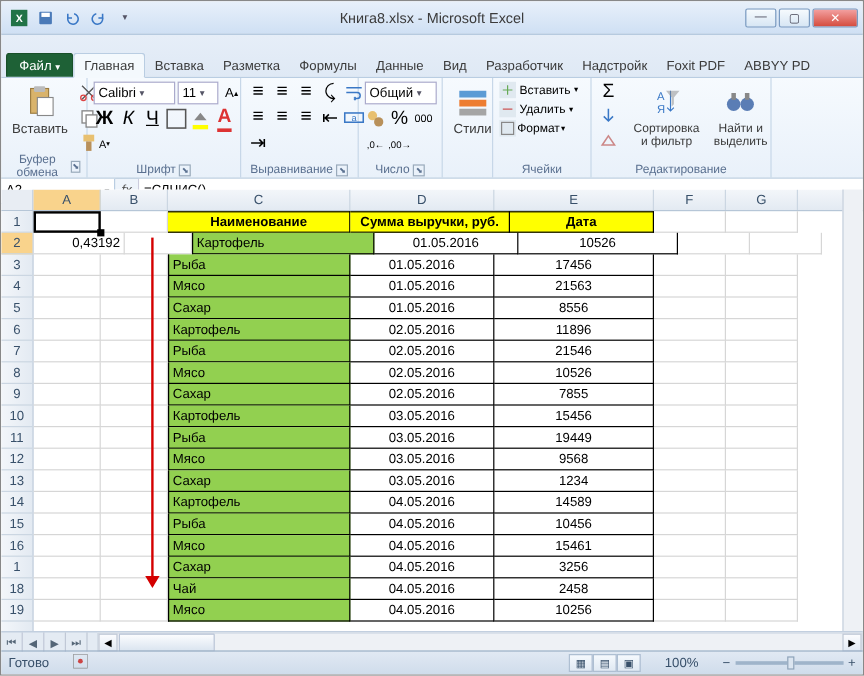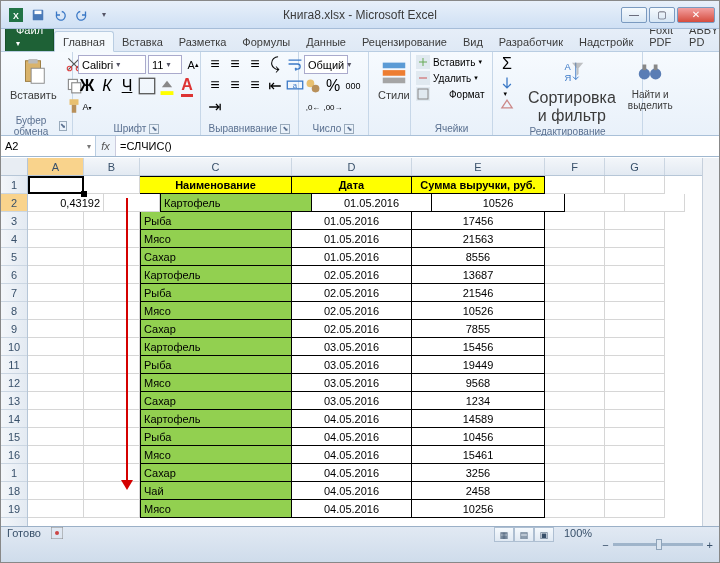--- a/index.html
+++ b/index.html
@@ -14,7 +14,7 @@
 .winbtn{width:26px;height:16px;border:1px solid #7a9ac0;border-radius:2px;background:linear-gradient(#f6fafd,#d7e6f4);display:flex;align-items:center;justify-content:center;font-size:10px;color:#445}
 .winbtn.close{background:linear-gradient(#f3a0a0,#d54c3e);color:#fff;width:38px}
 
-.tabsrow{height:23px;background:linear-gradient(#e6eef8,#dfe9f5);display:flex;align-items:flex-end;padding-left:4px;gap:0;border-bottom:1px solid #b9cde2}
+.tabsrow{height:36px;background:linear-gradient(#e6eef8,#dfe9f5);display:flex;align-items:flex-end;padding-left:4px;gap:0;border-bottom:1px solid #b9cde2}
 .filetab{background:#1e6136;color:#fff;font-size:11px;padding:4px 10px 3px;border-radius:3px 3px 0 0;border:1px solid #185029;border-bottom:none;cursor:pointer}
 .rtab{font-size:11px;color:#3b3b3b;padding:4px 8px 3px;cursor:pointer}
 .rtab.active{background:#f4f9fd;border:1px solid #b9cde2;border-bottom:1px solid #f4f9fd;border-radius:3px 3px 0 0;margin-bottom:-1px}

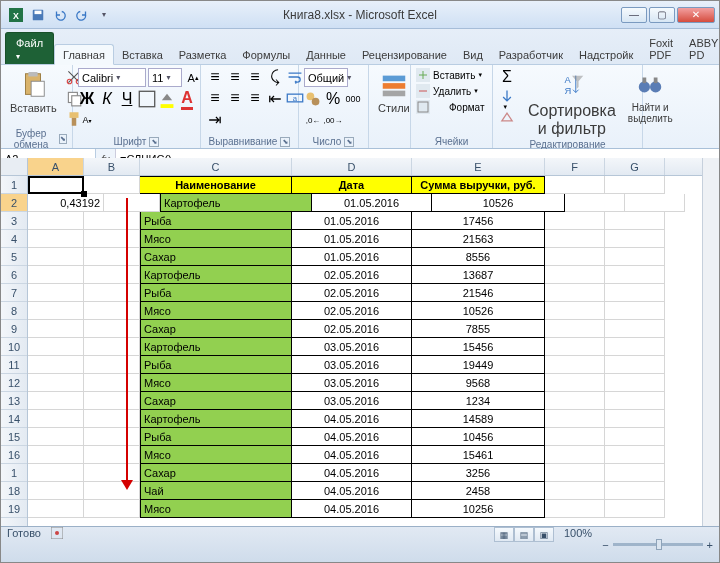--- a/index.html
+++ b/index.html
@@ -125,7 +125,6 @@
   <div class="rtab">Разметка</div>
   <div class="rtab">Формулы</div>
   <div class="rtab">Данные</div>
-  <div class="rtab">Рецензирование</div>
   <div class="rtab">Вид</div>
   <div class="rtab">Разработчик</div>
   <div class="rtab">Надстройк</div>

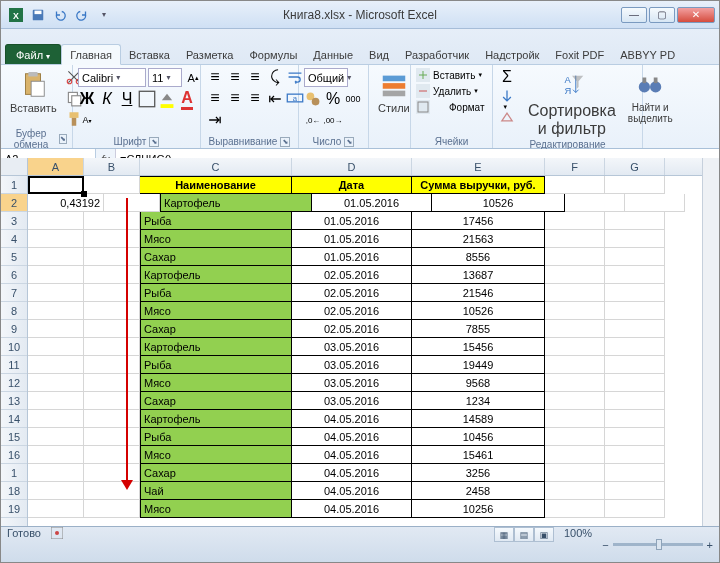--- a/index.html
+++ b/index.html
@@ -251,7 +251,7 @@
 
   <div class="rgroup" style="width:70px">
     <div class="rgroup-body col">
-      <div class="combo" style="width:44px">
+      <div class="combo" style="width:60px">
           <span>Общий</span>
           <span class="dd">▾</span>
         </div>

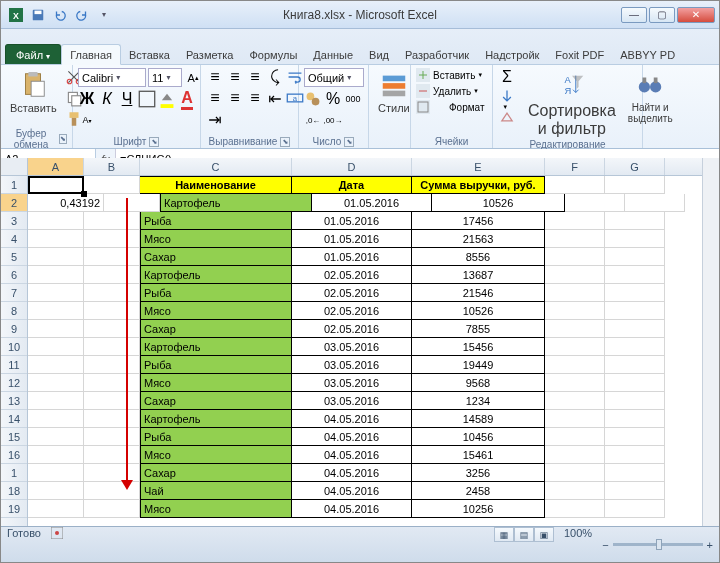--- a/index.html
+++ b/index.html
@@ -308,7 +308,7 @@
           <span>Удалить</span>
           <span style="font-size:7px">▾</span>
         </div>
-      <div class="row3" style="font-size:10px;gap:19px">
+      <div class="row3" style="font-size:10px;gap:1px">
           <svg width="14" height="14">
             <rect width="14" height="14" fill="#e0e9f0"></rect>
             <rect x="2" y="2" width="10" height="10" fill="none" stroke="#888"></rect>

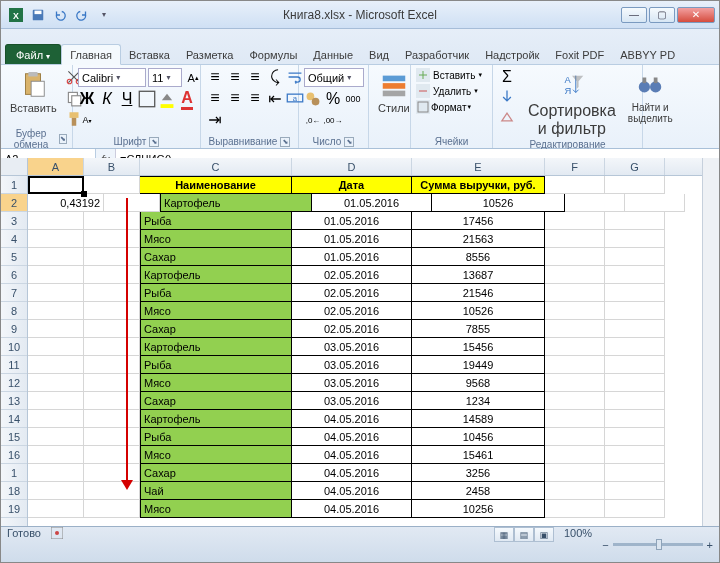--- a/index.html
+++ b/index.html
@@ -344,7 +344,7 @@
             <path d="M20 6v18m-3-3l3 3 3-3" stroke="#3a78c6" fill="none"></path>
             <path d="M16 6h12l-5 6v6l-2 2v-8z" fill="#888" opacity="0.5"></path>
           </svg>
-        <span style="font-size:16px;text-align:center;line-height:1.1">Сортировка и фильтр</span>
+        <span style="font-size:10px;text-align:center;line-height:1.1">Сортировка и фильтр</span>
       </div>
       <div class="bigbtn">
         <svg viewBox="0 0 32 32">

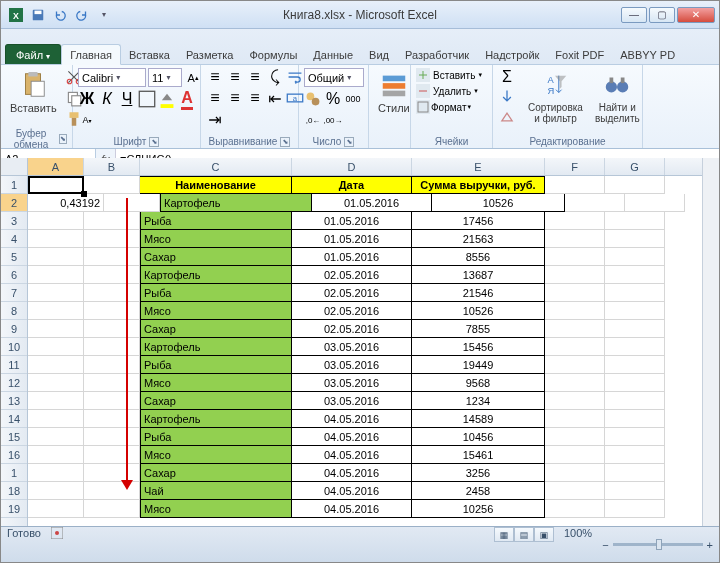--- a/index.html
+++ b/index.html
@@ -408,8 +408,8 @@
         <div class="cell" style="width: 56px;"></div>
         <div class="cell" style="width: 56px;"></div>
         <div class="cell hdr-yellow" style="width: 152px;">Наименование</div>
+        <div class="cell hdr-yellow" style="width: 133px;">Сумма выручки, руб.</div>
         <div class="cell hdr-yellow" style="width: 120px;">Дата</div>
-        <div class="cell hdr-yellow" style="width: 133px;">Сумма выручки, руб.</div>
         <div class="cell" style="width: 60px;"></div>
         <div class="cell" style="width: 60px;"></div>
       </div>

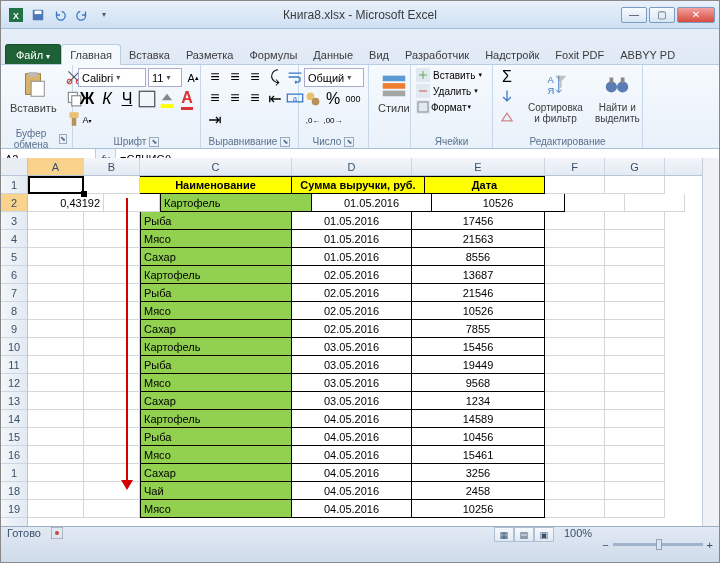--- a/index.html
+++ b/index.html
@@ -454,7 +454,7 @@
         <div class="cell" style="width: 56px;"></div>
         <div class="cell name-green" style="width: 152px;">Картофель</div>
         <div class="cell tbl" style="width: 120px;">02.05.2016</div>
-        <div class="cell tbl last" style="width: 133px;">13687</div>
+        <div class="cell tbl last" style="width: 133px;">11896</div>
         <div class="cell" style="width: 60px;"></div>
         <div class="cell" style="width: 60px;"></div>
       </div>

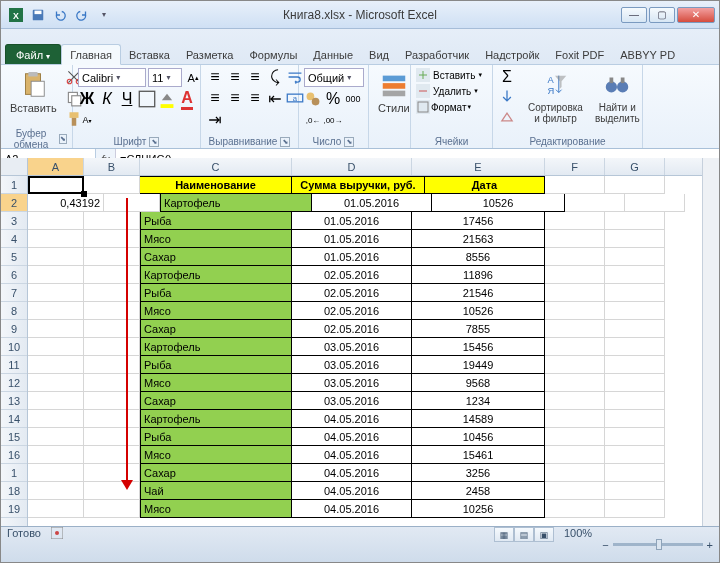--- a/index.html
+++ b/index.html
@@ -71,7 +71,7 @@
 .hscroll .sbtn{width:16px;height:15px;position:absolute;background:linear-gradient(#fbfcfe,#e2eaf3);border:1px solid #c0c8d6;display:flex;align-items:center;justify-content:center;font-size:8px;top:0}
 .hscroll .thumb{position:absolute;top:0;height:15px;background:linear-gradient(#fbfcfe,#dbe5f0);border:1px solid #b8c4d6;border-radius:1px}
 
-.status{position:absolute;bottom:0;left:0;right:0;height:36px;background:linear-gradient(#e1e9f3,#cfdceb);border-top:1px solid #9bb0c7;display:flex;font-size:11px;color:#38506a;padding:0 6px;gap:10px}
+.status{position:absolute;bottom:0;left:0;right:0;height:20px;background:linear-gradient(#e1e9f3,#cfdceb);border-top:1px solid #9bb0c7;display:flex;align-items:center;font-size:11px;color:#38506a;padding:0 6px;gap:20px}
 .status .spacer{flex:1}
 .viewbtns{display:flex;gap:0}
 .viewbtn{width:20px;height:15px;border:1px solid #aebfd2;background:linear-gradient(#f5f9fd,#e0e9f3);display:flex;align-items:center;justify-content:center;font-size:9px}

